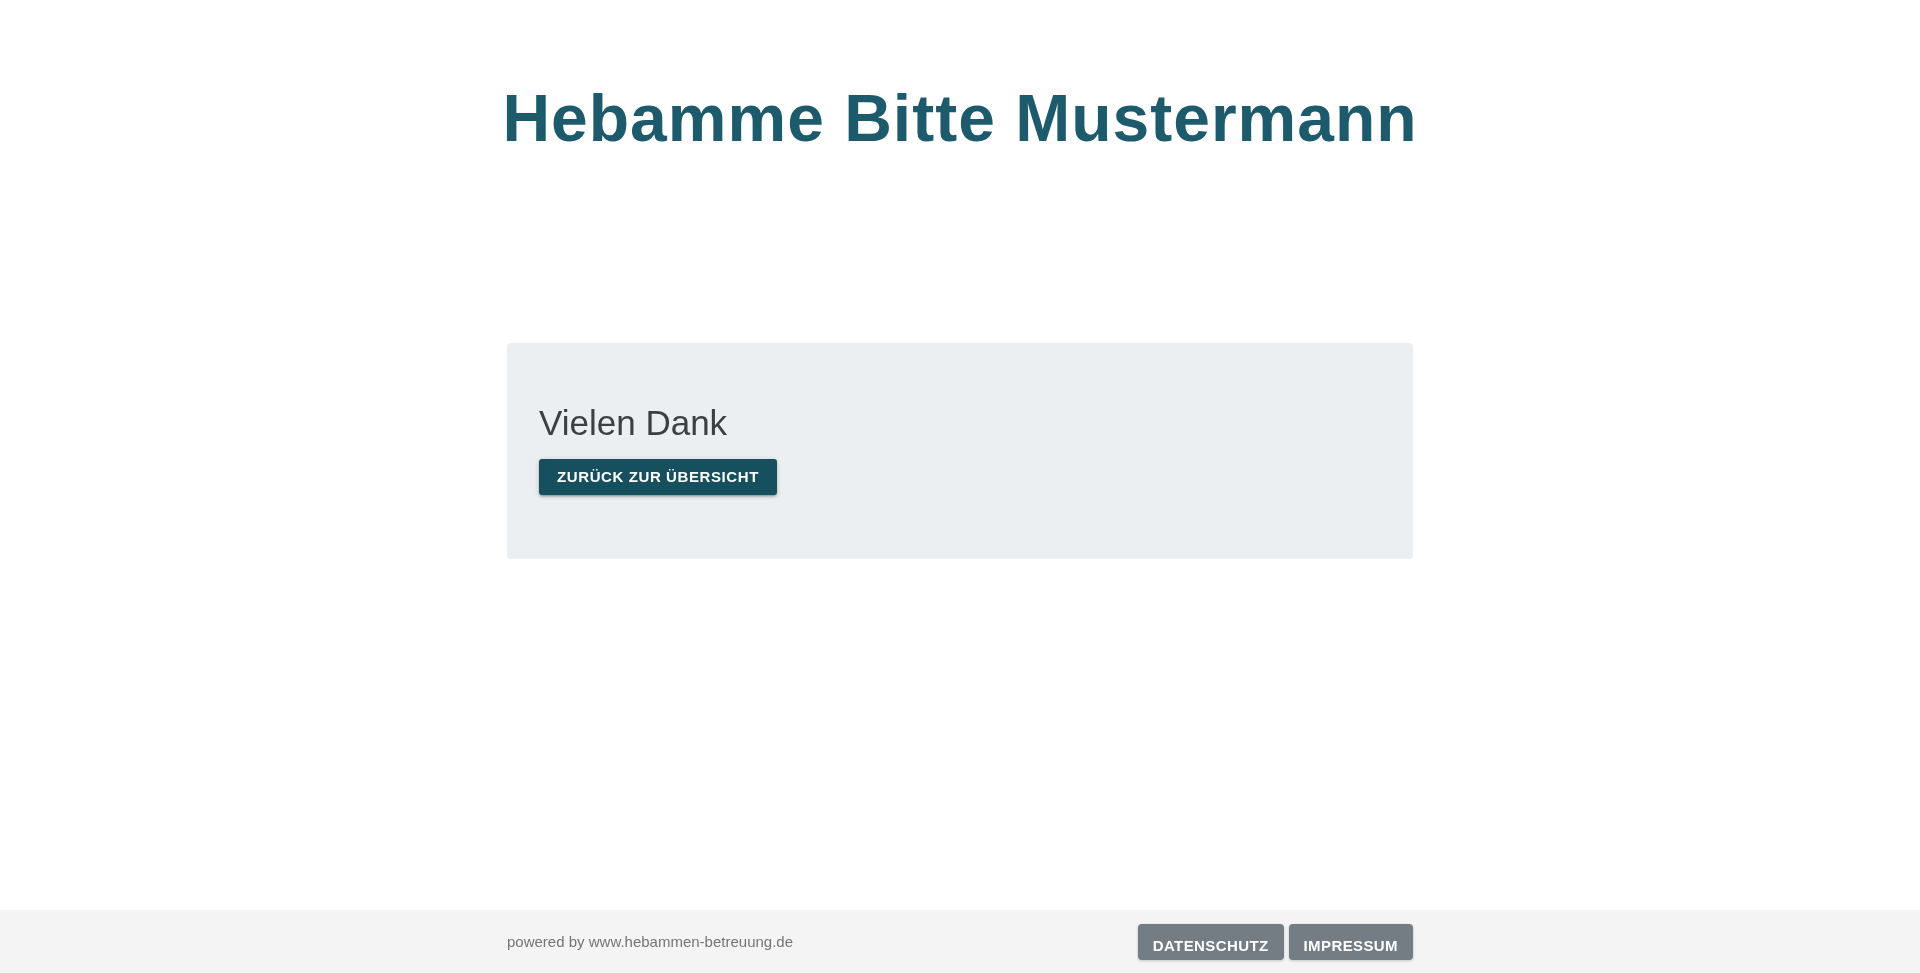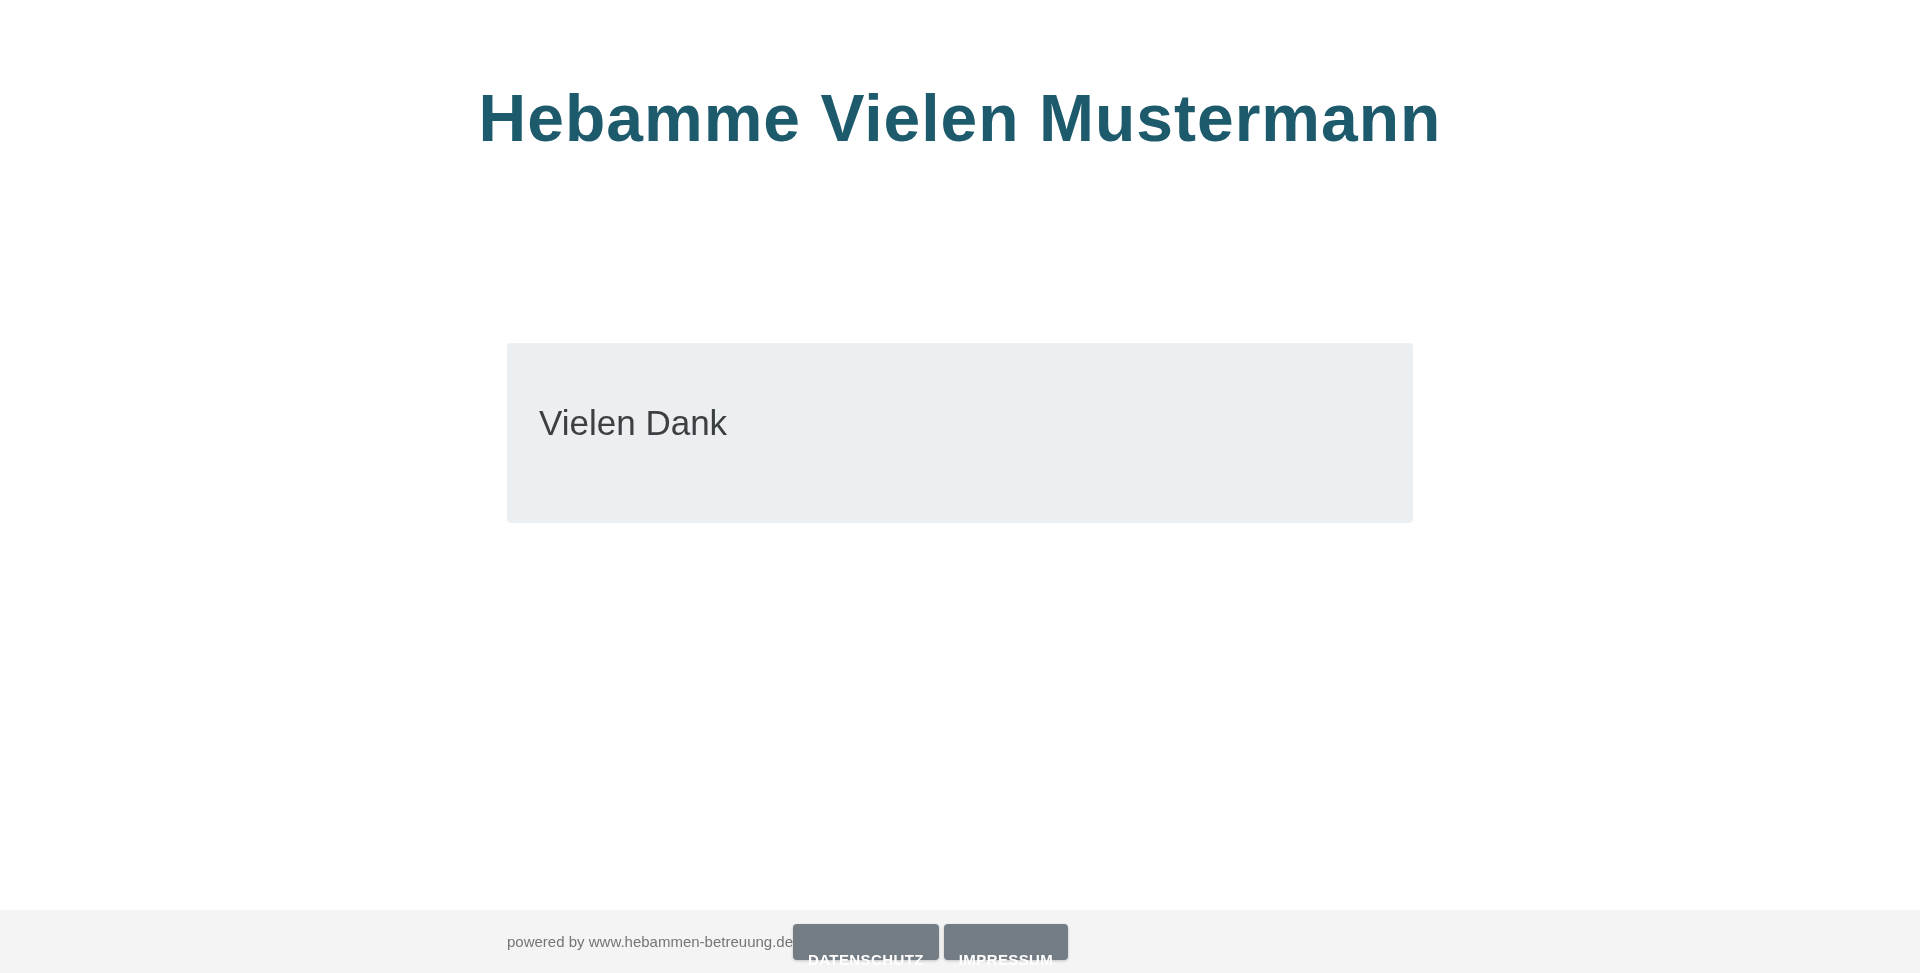--- a/index.html
+++ b/index.html
@@ -125,7 +125,7 @@
 <body>
 
 <header class="site-header">
-  <h1 class="site-title">Hebamme Vielen Mustermann</h1>
+  <h1 class="site-title">Hebamme Bitte Mustermann</h1>
 </header>
 
 <main class="container">

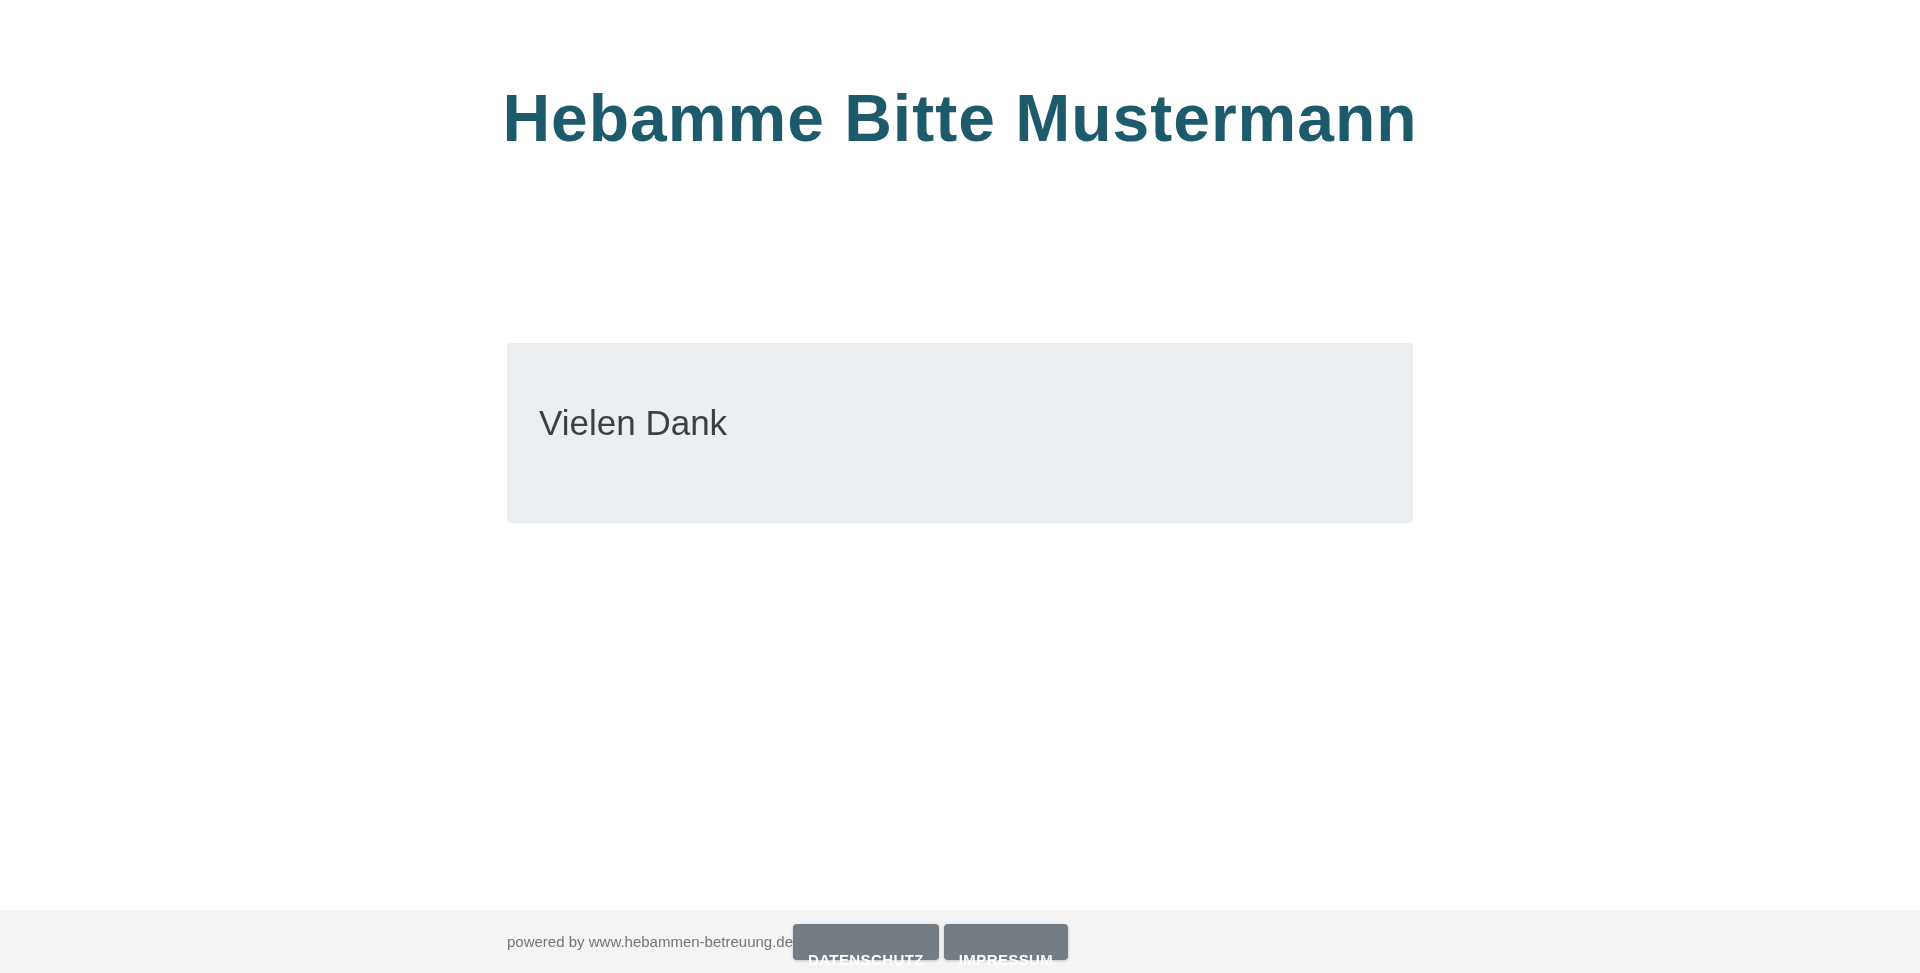--- a/index.html
+++ b/index.html
@@ -131,6 +131,7 @@
 <main class="container">
   <section class="card">
     <h2 class="card-heading">Vielen Dank</h2>
+    <button class="btn btn-primary">ZURÜCK ZUR ÜBERSICHT</button>
   </section>
 </main>
 

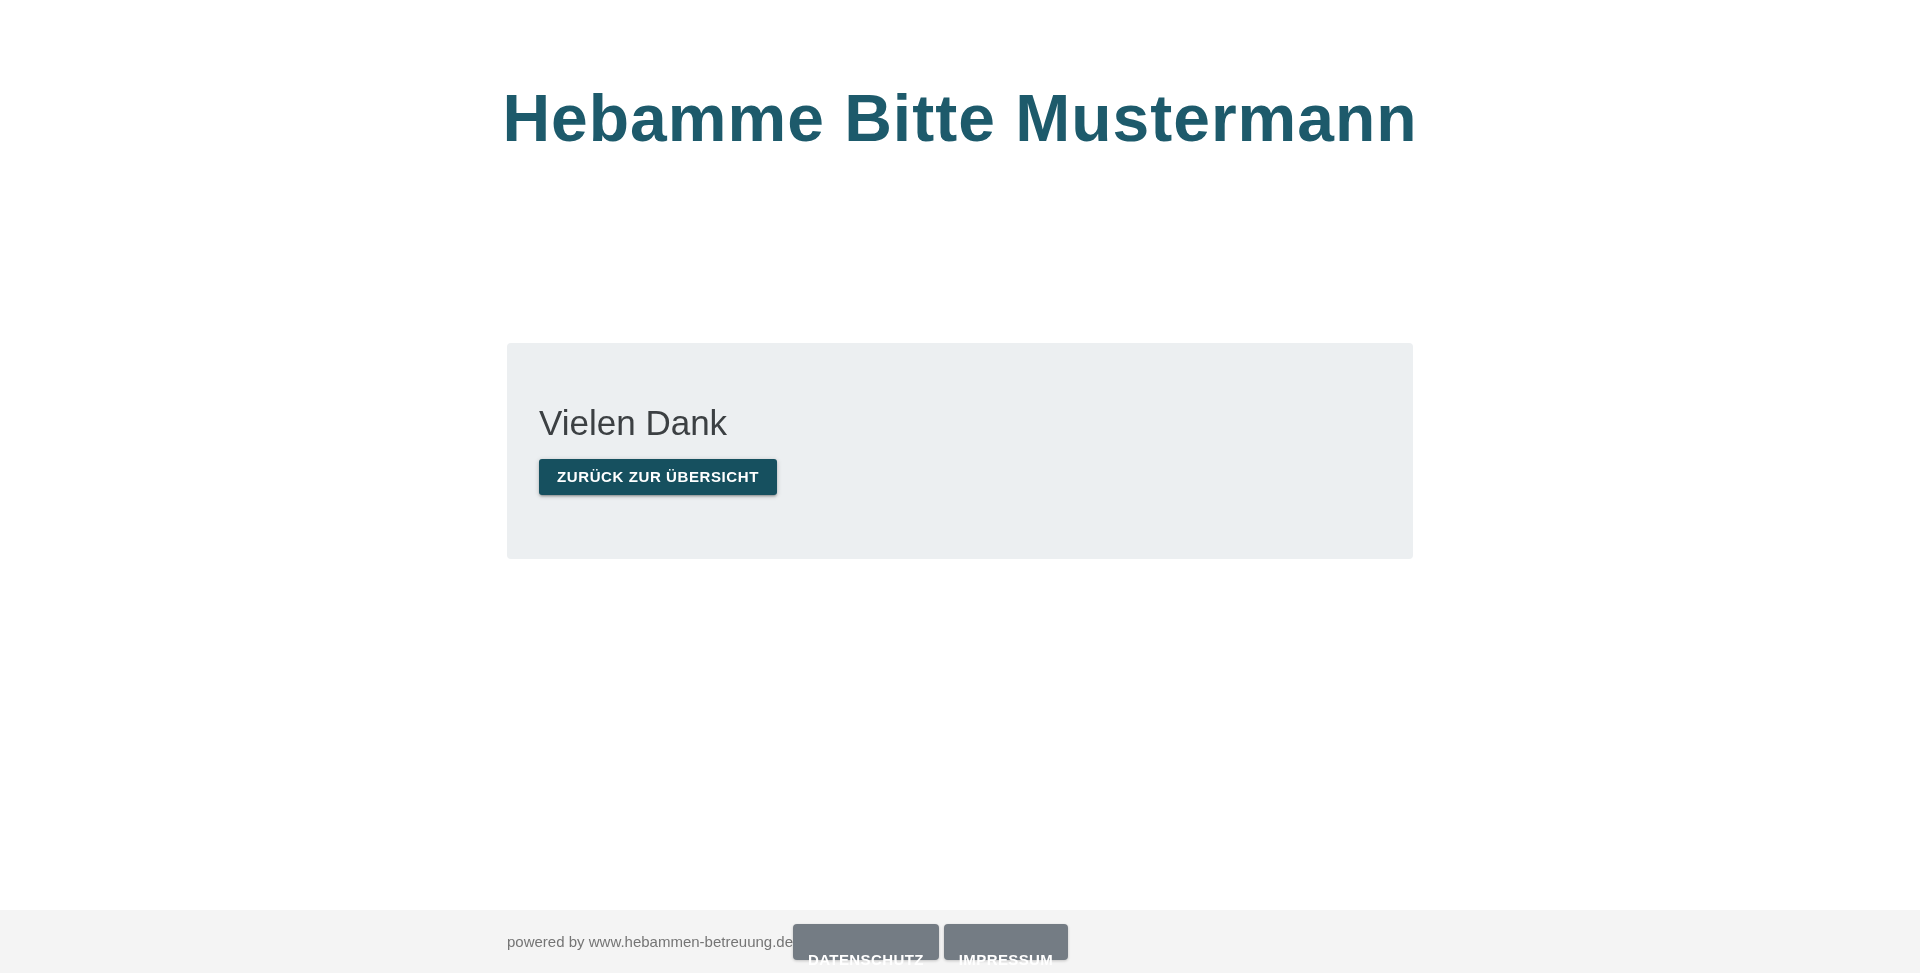--- a/index.html
+++ b/index.html
@@ -97,7 +97,7 @@
     height: 63px;
     display: flex;
     align-items: center;
-    justify-content: flex-start;
+    justify-content: space-between;
   }
   .powered {
     font-size: 15px;

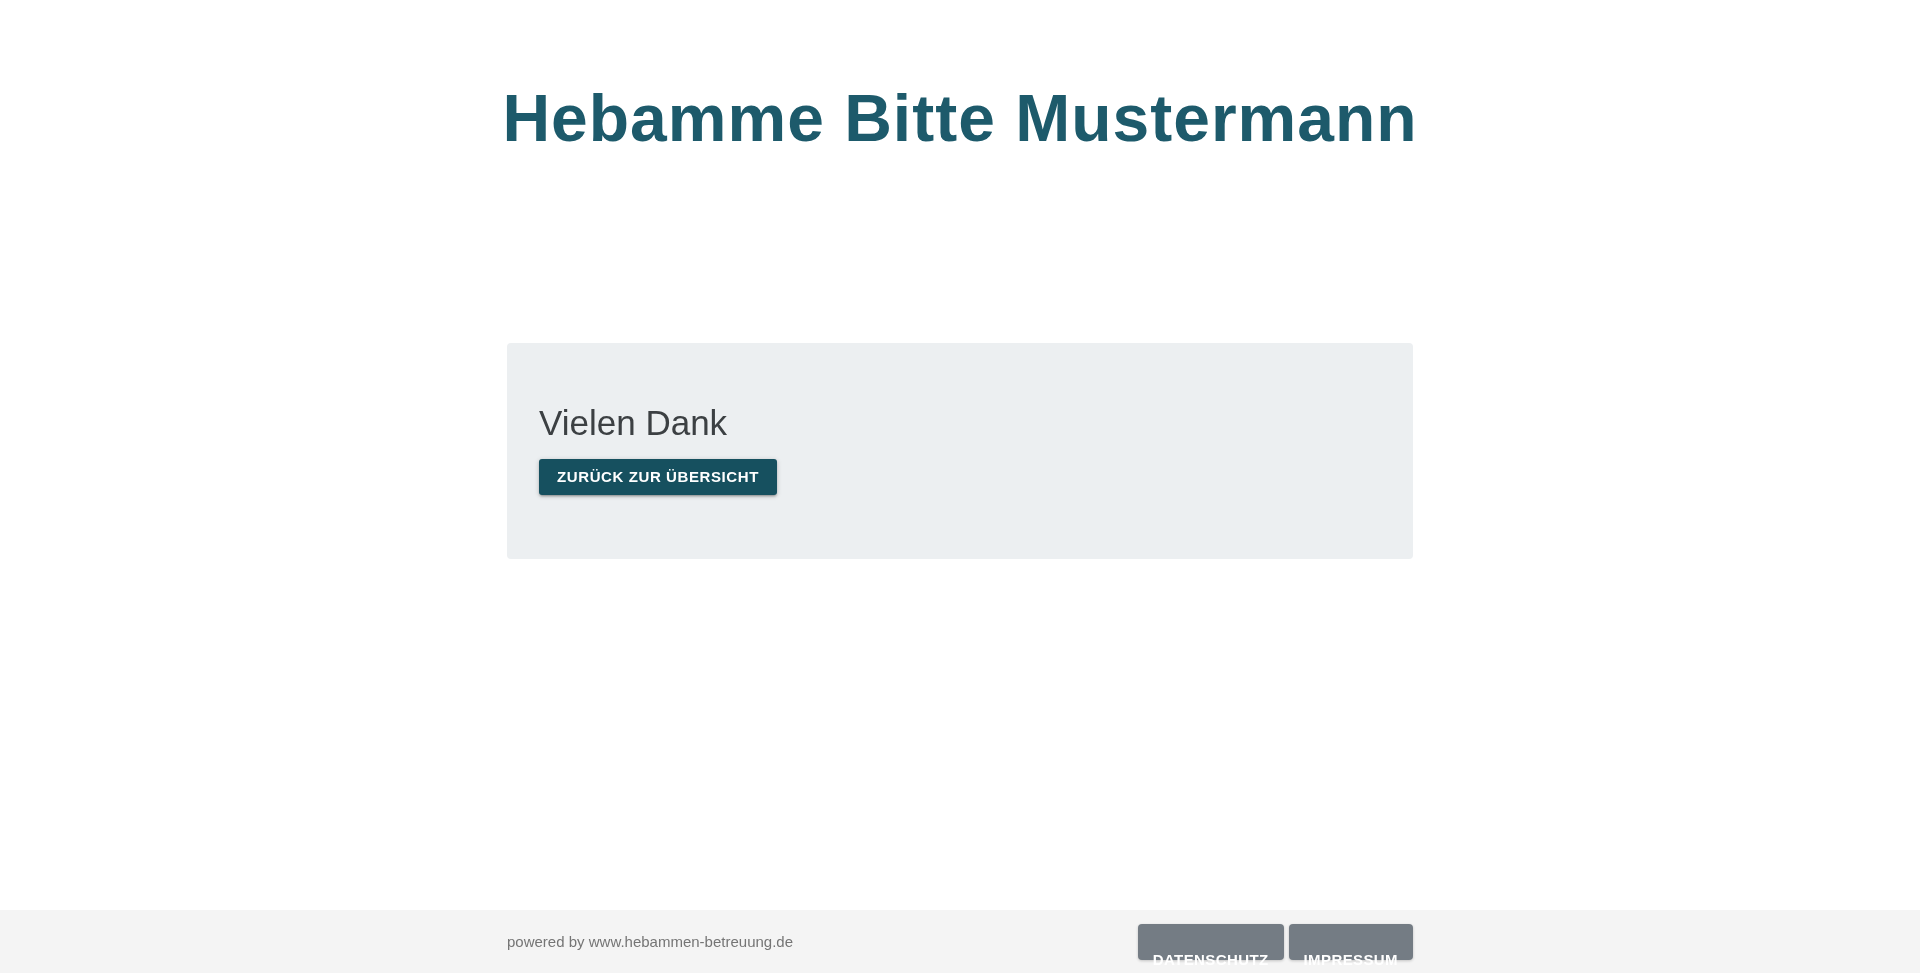--- a/index.html
+++ b/index.html
@@ -117,7 +117,7 @@
     font-size: 15px;
     letter-spacing: .4px;
     border-radius: 4px;
-    padding: 18px 15px;
+    padding: 4px 15px;
     box-shadow: 0 1px 3px 0 rgba(0,0,0,.2);
   }
 </style>

